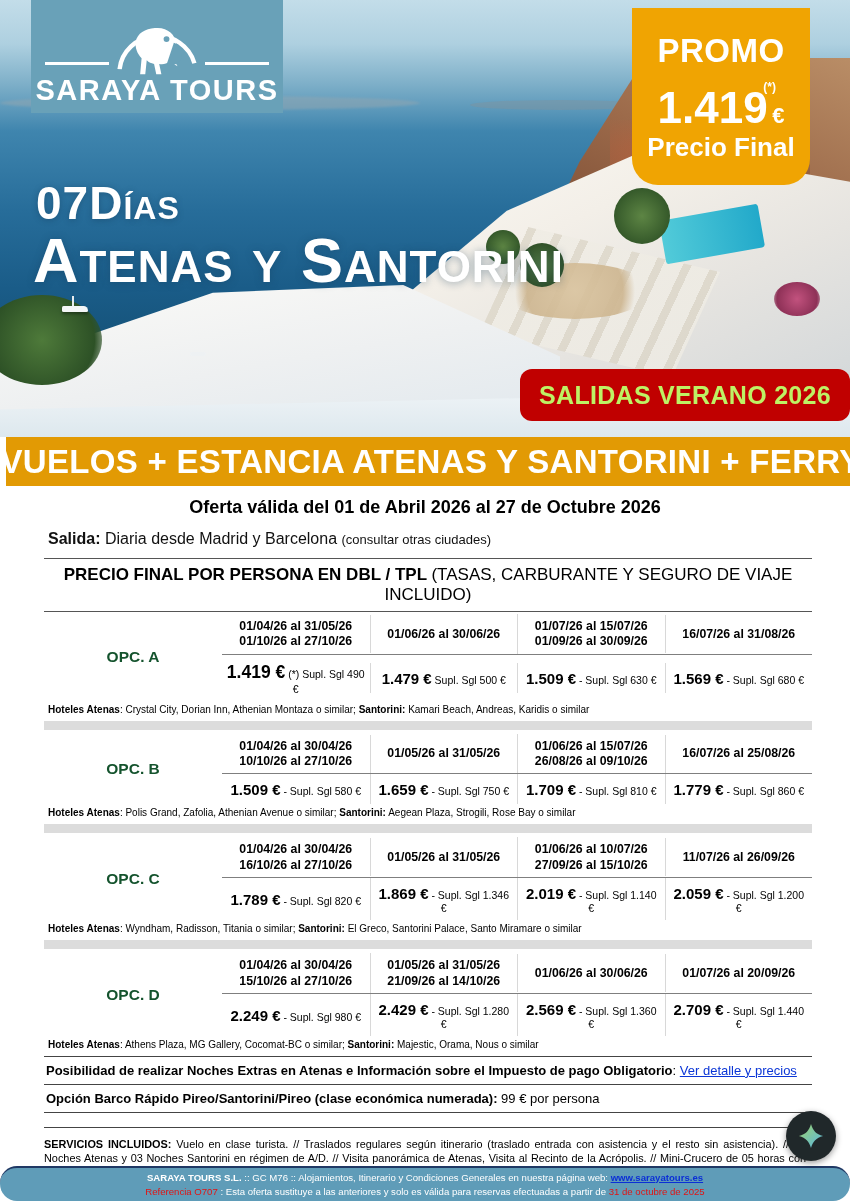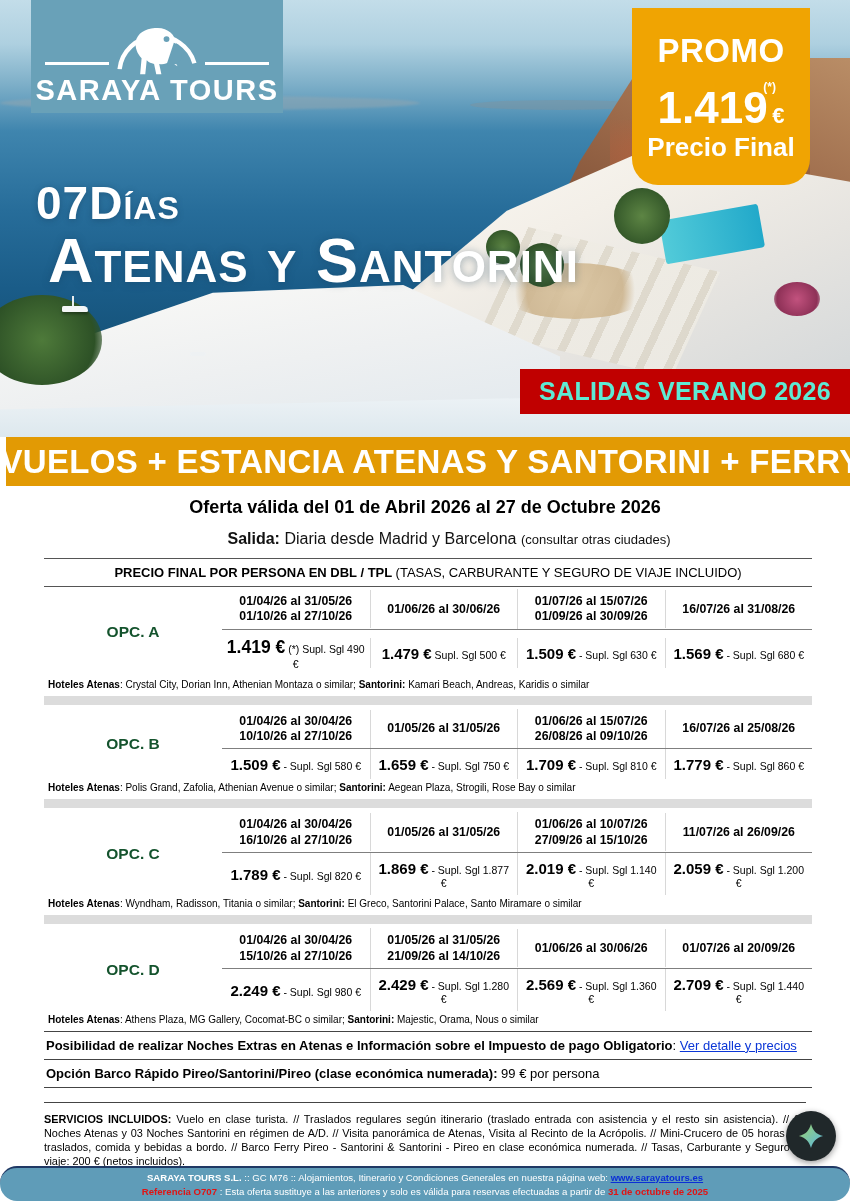--- a/index.html
+++ b/index.html
@@ -85,7 +85,7 @@
     text-shadow:0 1px 6px rgba(20,60,90,.45);
   }
   .hero-title {
-    position:absolute; left:48px; top:226px; color:#fff;
+    position:absolute; left:33px; top:226px; color:#fff;
     font-weight:600; font-size:63px; font-variant:small-caps; letter-spacing:1px; line-height:1.1;
     text-shadow:0 1px 8px rgba(20,60,90,.4); white-space:nowrap;
   }

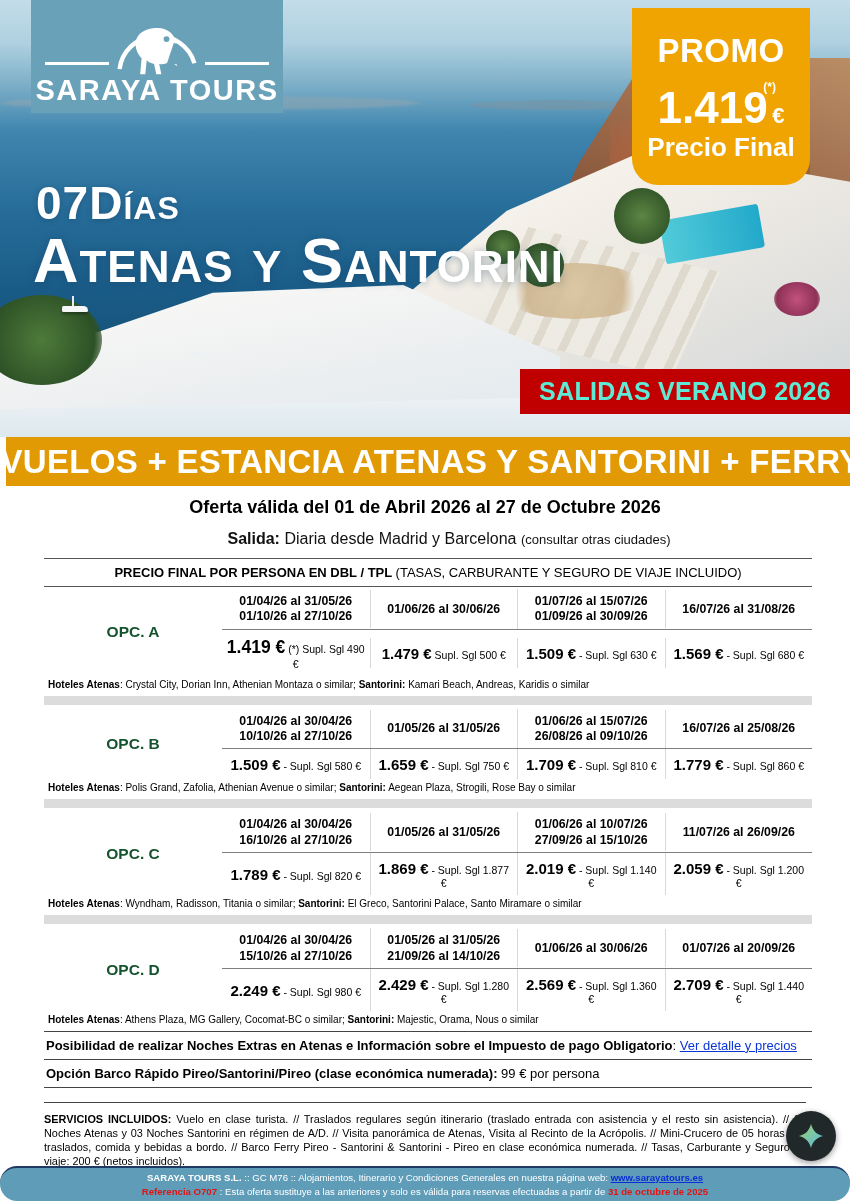--- a/index.html
+++ b/index.html
@@ -90,9 +90,9 @@
     text-shadow:0 1px 8px rgba(20,60,90,.4); white-space:nowrap;
   }
   .season-banner {
-    position:absolute; right:0; top:369px; width:330px; height:45px;
-    background:#c00000; color:#5eead4; font-weight:700; font-size:25px;
-    display:flex; align-items:center; justify-content:center; letter-spacing:.3px;
+    position:absolute; right:0; top:369px; width:330px; height:52px;
+    background:#c00000; color:#bef264; font-weight:700; font-size:25px;
+    display:flex; align-items:center; justify-content:center; letter-spacing:.3px;border-radius:12px;
   }
 
   

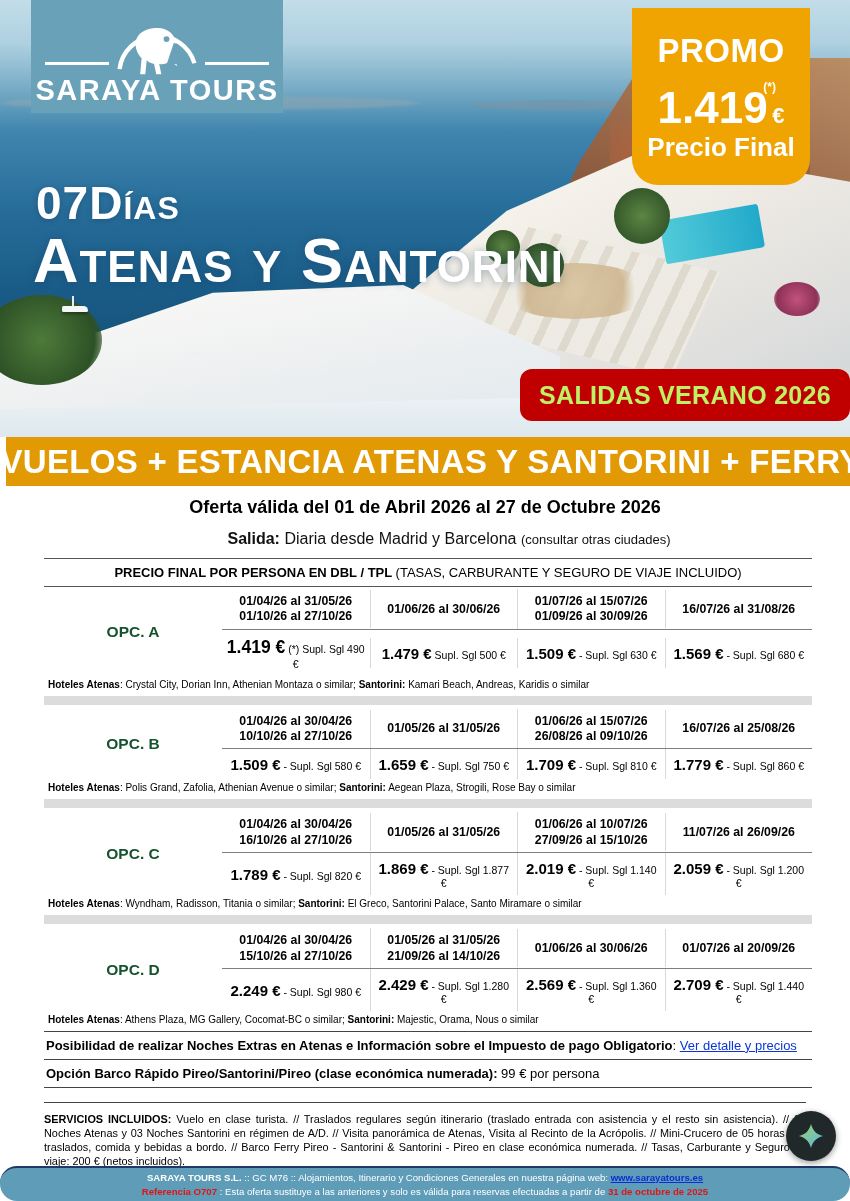--- a/index.html
+++ b/index.html
@@ -102,7 +102,7 @@
     font-weight:700; font-size:33px; letter-spacing:.3px; white-space:nowrap;margin-left:6px;
   }
   .offer-line { text-align:center; font-weight:700; font-size:18px; color:#000; margin-top:11px; }
-  .departure-line { margin:12px 0 0 48px; font-size:16px; color:#111;text-align:center; }
+  .departure-line { margin:12px 0 0 48px; font-size:16px; color:#111; }
   .departure-line b { font-weight:700; }
   .departure-note { font-size:13px; }
 

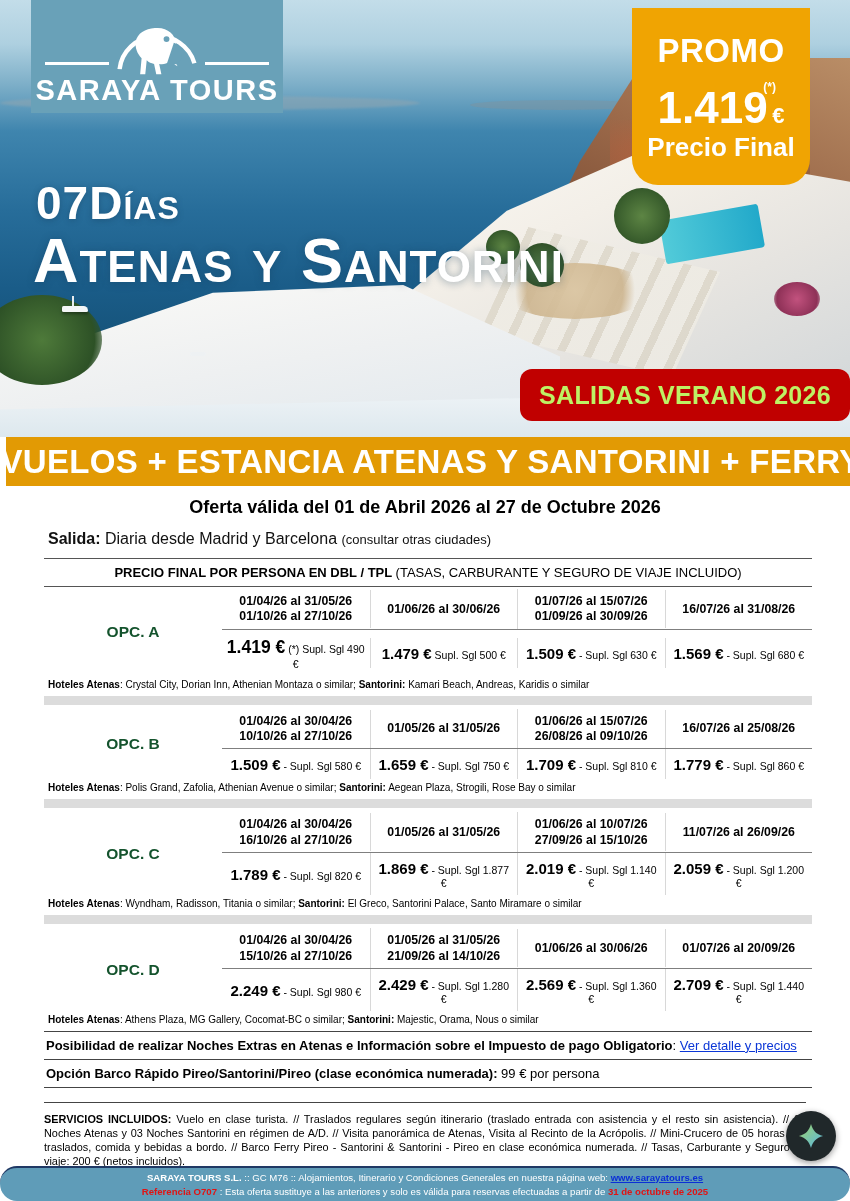--- a/index.html
+++ b/index.html
@@ -110,7 +110,7 @@
   .ptable { margin:10px 38px 0 44px; }
   .ptable-title {
     border-top:1.4px solid #555; border-bottom:1.4px solid #555;
-    text-align:center; padding:6px 0; font-size:13px; color:#000; margin-bottom:2px;
+    text-align:center; padding:6px 0; font-size:17px; color:#000; margin-bottom:2px;
   }
   .ptable-title b { font-weight:700; }
   .opt-grid { display:grid; grid-template-columns:178px 1fr 1fr 1fr 1fr; align-items:center; }

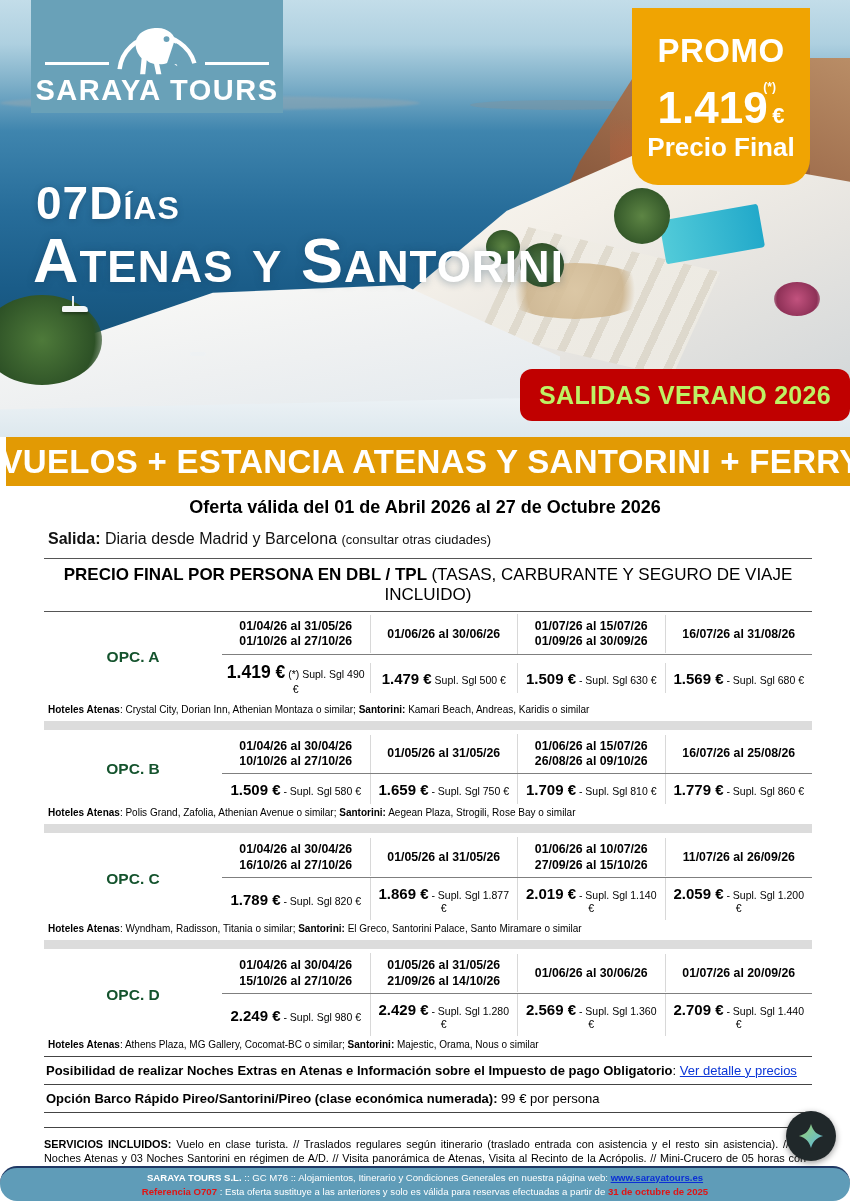--- a/index.html
+++ b/index.html
@@ -277,7 +277,7 @@
         <div class="cell date-cell vline">11/07/26 al 26/09/26</div>
         <div class="rule"></div>
         <div class="cell price-cell"><span class="amt">1.789 €</span><span class="sup"> - Supl. Sgl 820 €</span></div>
-        <div class="cell price-cell vline"><span class="amt">1.869 €</span><span class="sup"> - Supl. Sgl 1.877 €</span></div>
+        <div class="cell price-cell vline"><span class="amt">1.869 €</span><span class="sup"> - Supl. Sgl 1.346 €</span></div>
         <div class="cell price-cell vline"><span class="amt">2.019 €</span><span class="sup"> - Supl. Sgl 1.140 €</span></div>
         <div class="cell price-cell vline"><span class="amt">2.059 €</span><span class="sup"> - Supl. Sgl 1.200 €</span></div>
       </div>

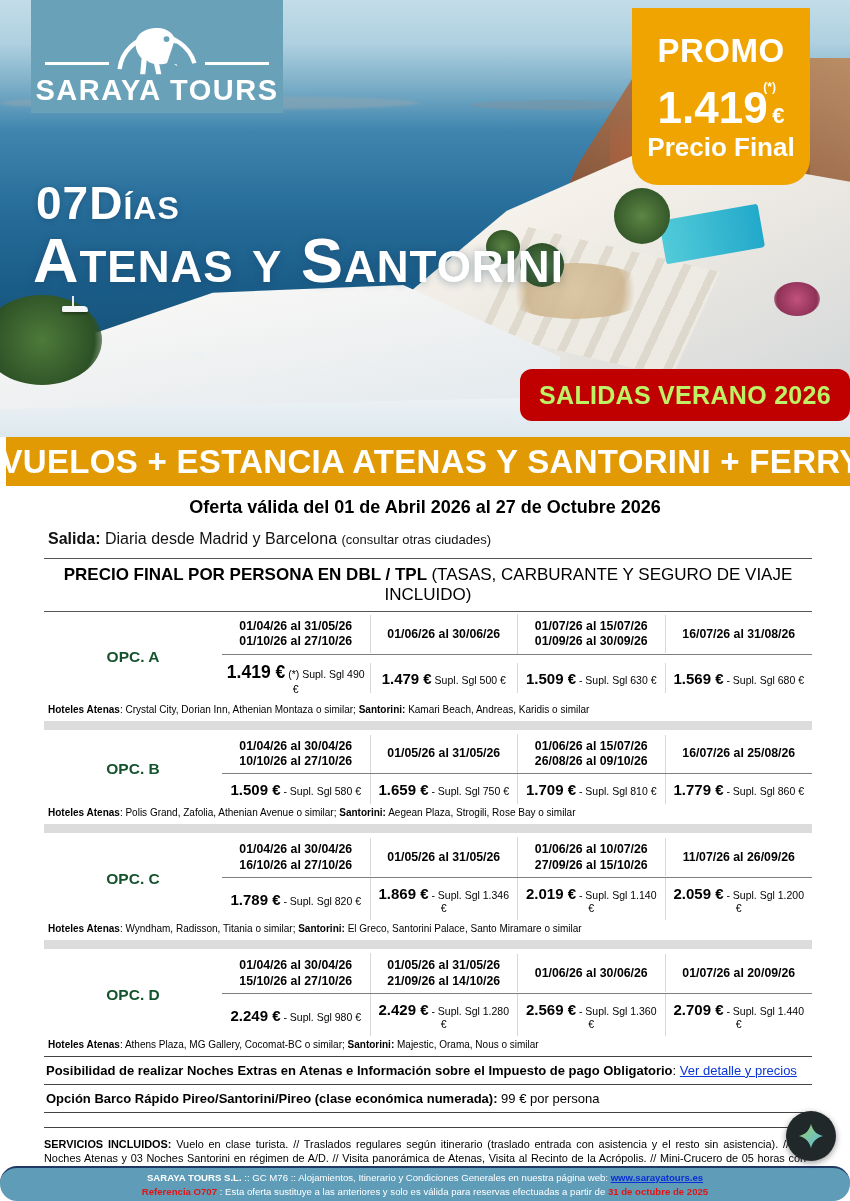--- a/index.html
+++ b/index.html
@@ -149,7 +149,7 @@
   }
   .footer b { font-weight:700; }
   .footer .site-link { color:#0b2fd6; text-decoration:underline; cursor:pointer; font-weight:700; }
-  .footer .red { color:#e01414; font-weight:700; }
+  .footer .red { color:#e01414; font-weight:400; }
 
   
   .widget {

